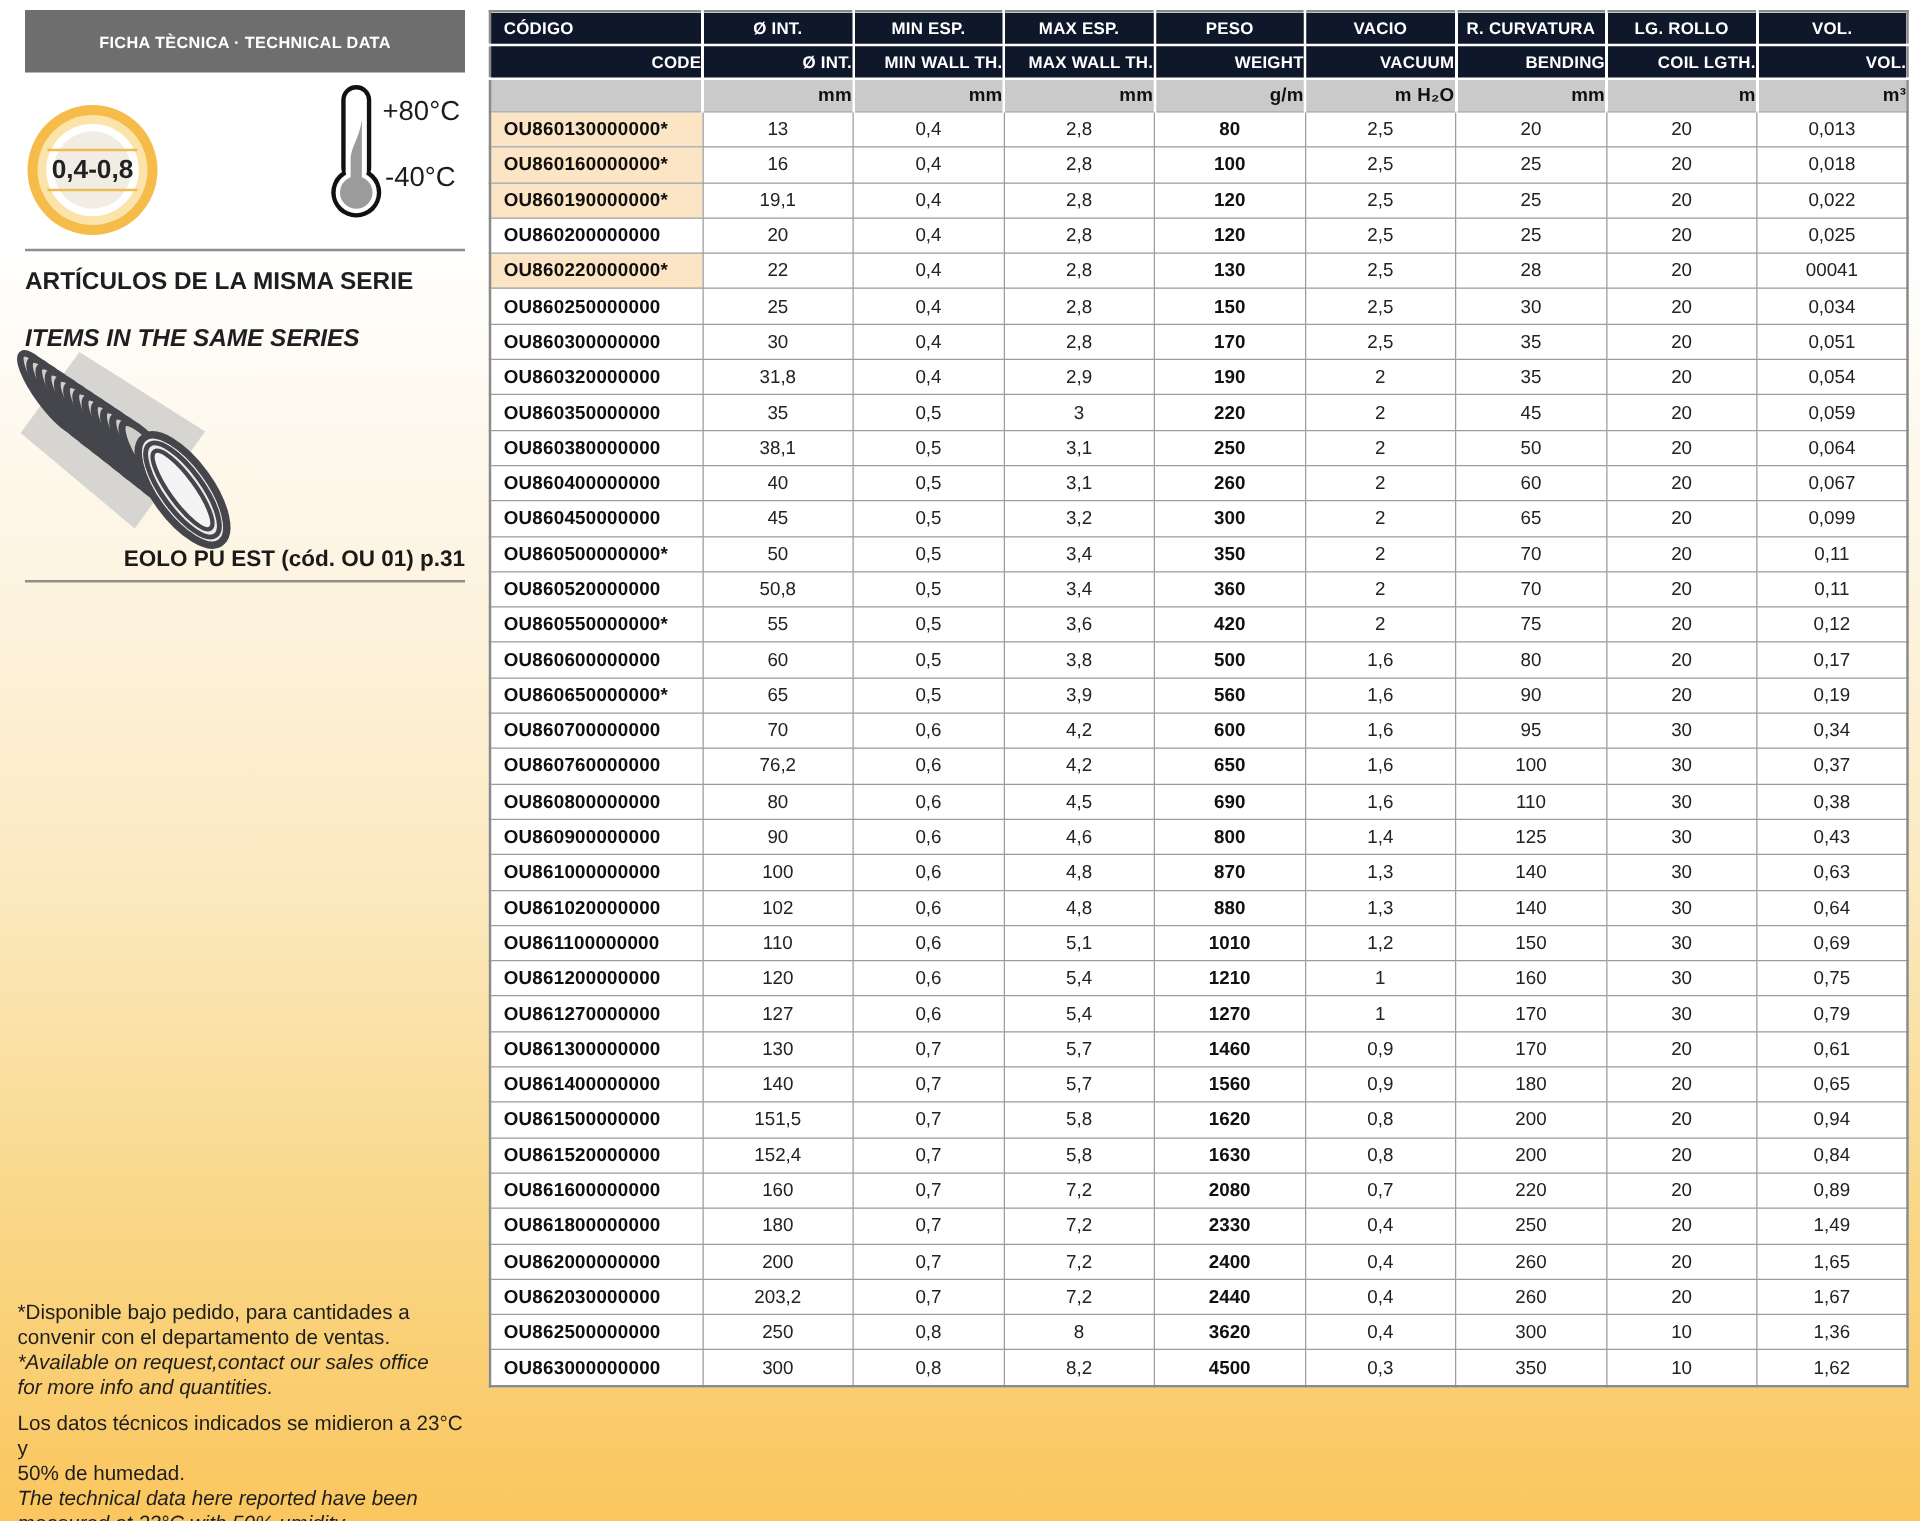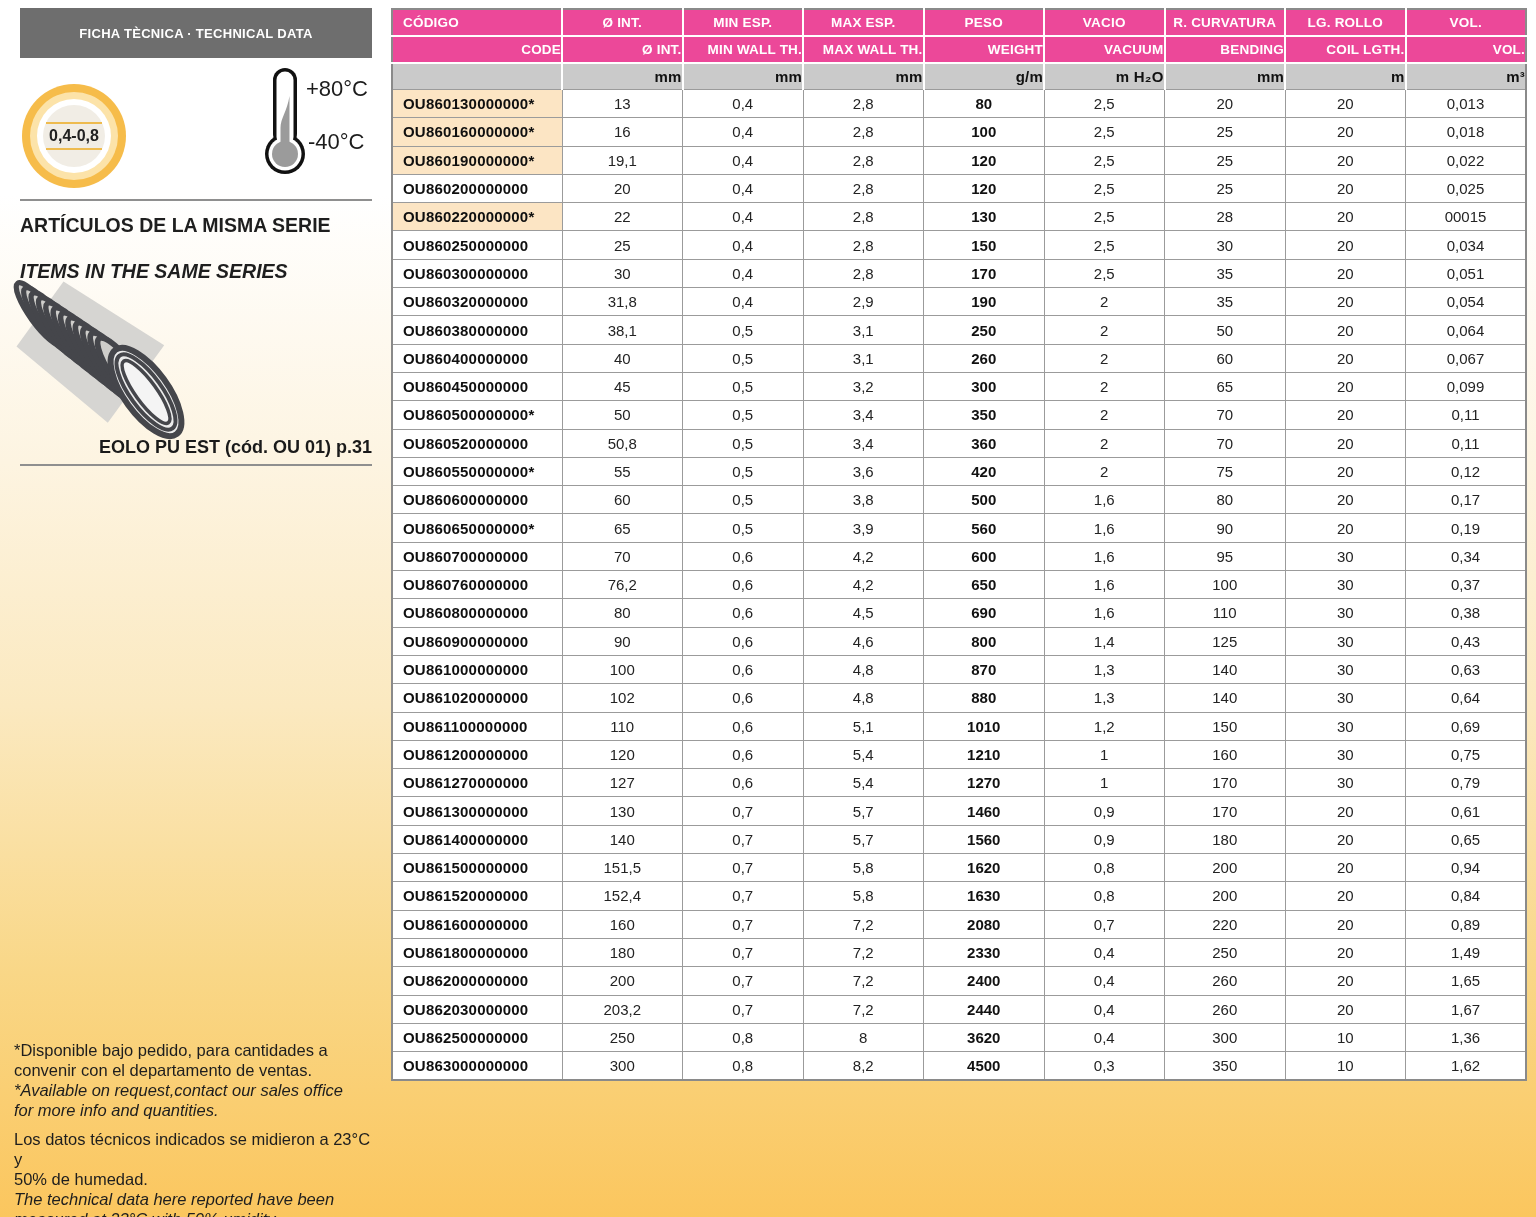--- a/index.html
+++ b/index.html
@@ -45,7 +45,7 @@
   }
   .data-table th,.data-table td{padding:0;overflow:hidden;white-space:nowrap;}
   .data-table thead th{
-    background:#ec4899;color:#fff;font-size:13.5px;font-weight:bold;
+    background:#0f172a;color:#fff;font-size:13.5px;font-weight:bold;
     height:25px;text-align:center;letter-spacing:.2px;
   }
   .data-table thead tr th:first-child{text-align:left;padding-left:10px;}

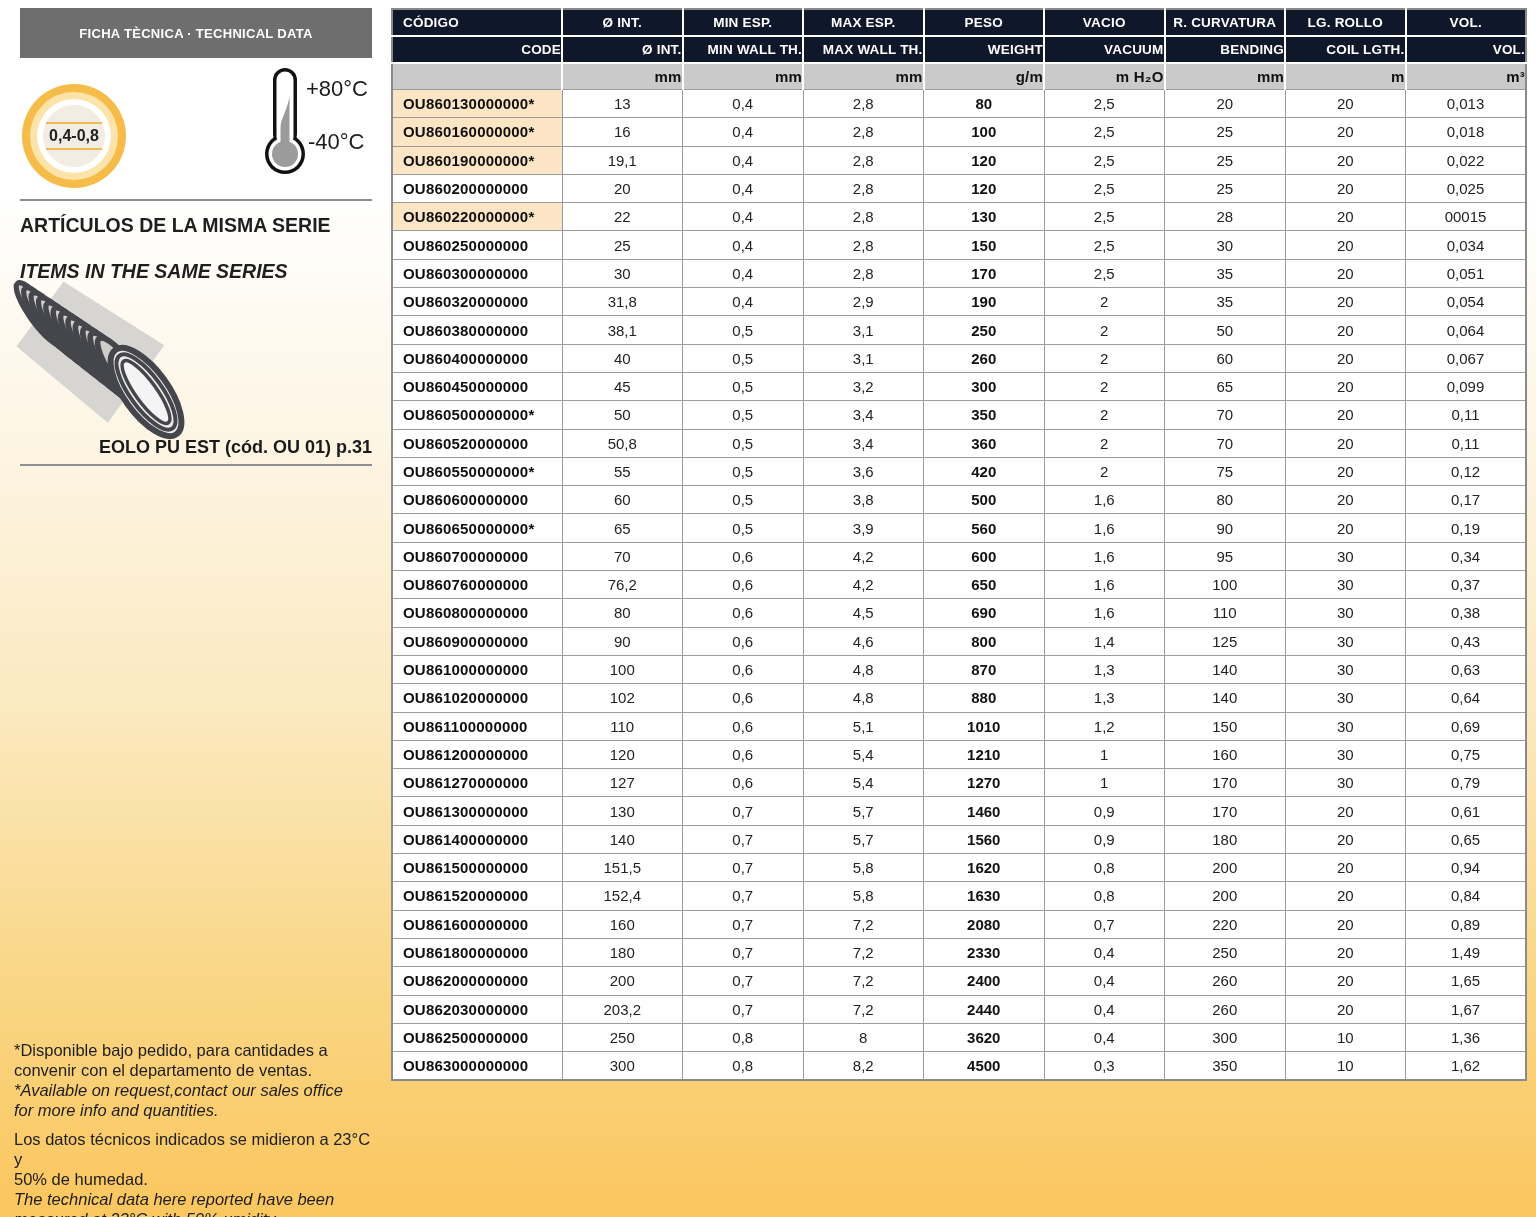--- a/index.html
+++ b/index.html
@@ -20,7 +20,7 @@
   .badge-r2{width:88px;height:88px;border-radius:50%;background:#fce3a9;display:flex;align-items:center;justify-content:center;}
   .badge-r3{width:74px;height:74px;border-radius:50%;background:#ffffff;display:flex;align-items:center;justify-content:center;}
   .badge-c{width:62px;height:62px;border-radius:50%;background:#f1ede5;display:flex;align-items:center;justify-content:center;}
-  .badge-val{font-weight:bold;font-size:16px;color:#222;
+  .badge-val{font-weight:bold;font-size:21px;color:#222;
     border-top:2px solid #eebb4f;border-bottom:2px solid #eebb4f;padding:3px 3px;white-space:nowrap;}
   .thermo{left:262px;top:66px;width:46px;height:110px;}
   .temp{font-weight:normal;font-size:22px;color:#1c1c1c;white-space:nowrap;}

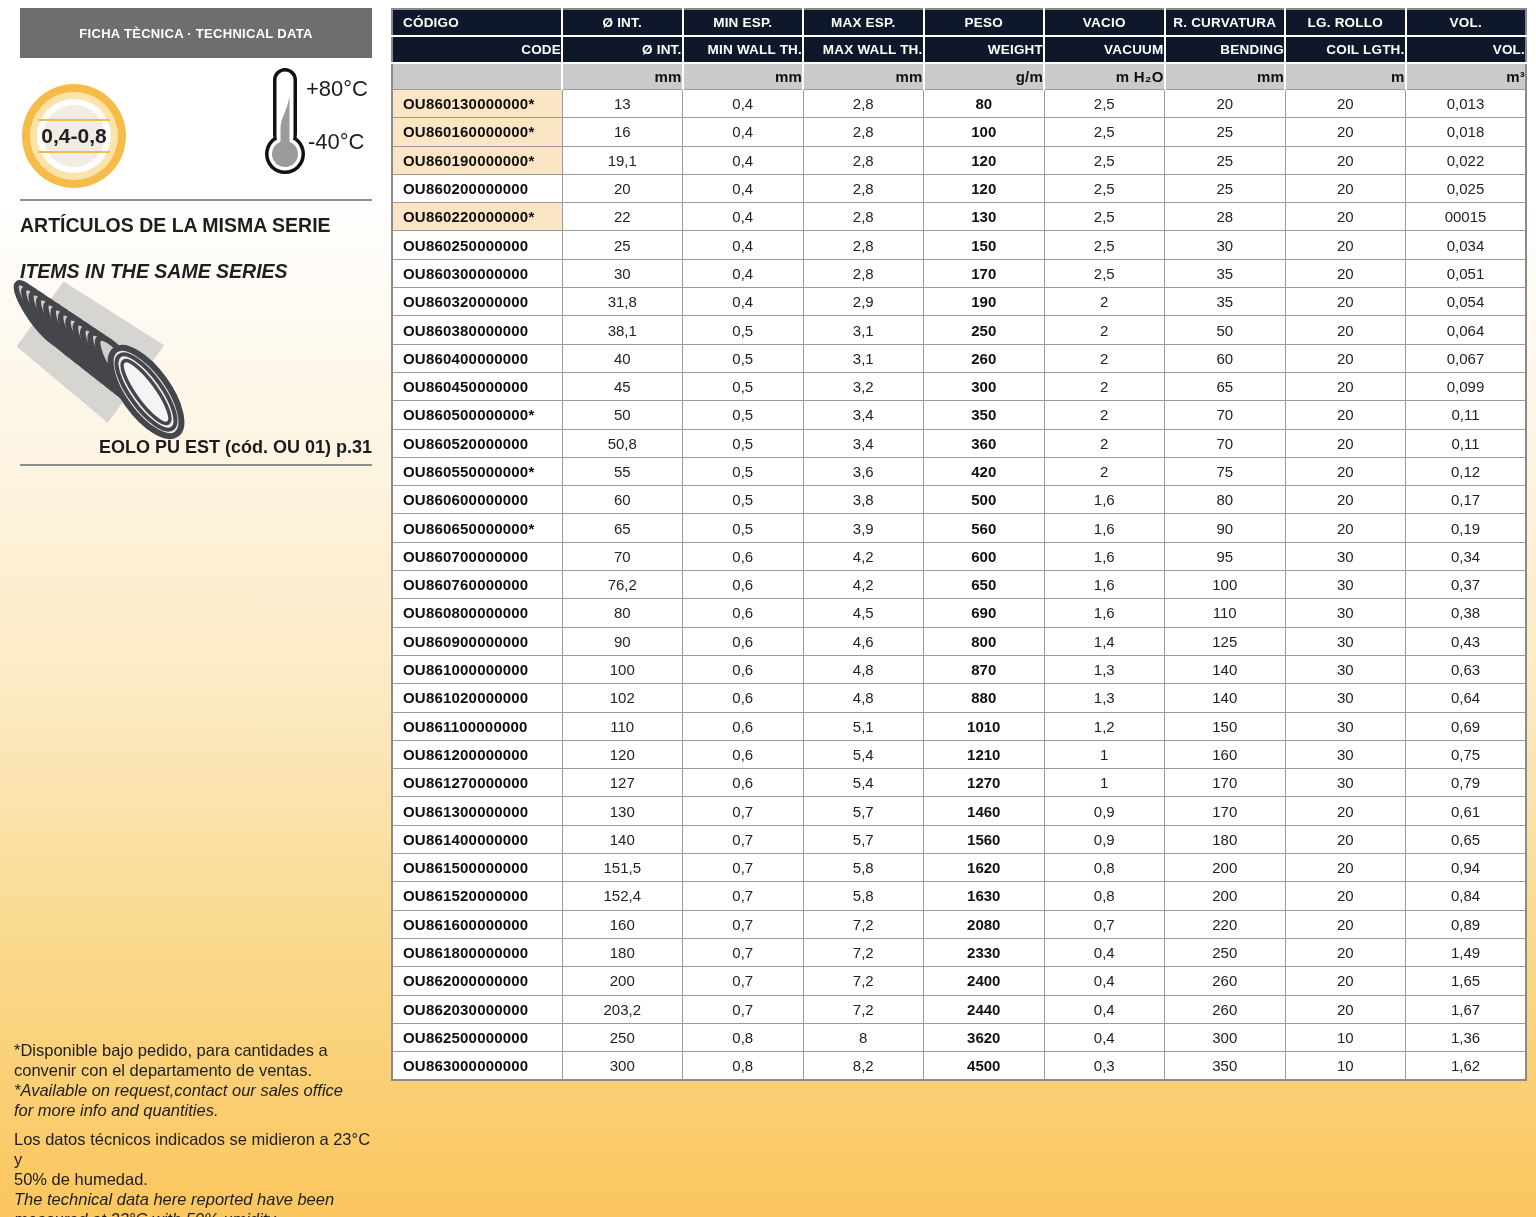--- a/index.html
+++ b/index.html
@@ -232,7 +232,7 @@
         <td>2,5</td>
         <td>28</td>
         <td>20</td>
-        <td>00015</td>
+        <td>00041</td>
       </tr>
       <tr>
         <td class="code">OU860250000000</td>

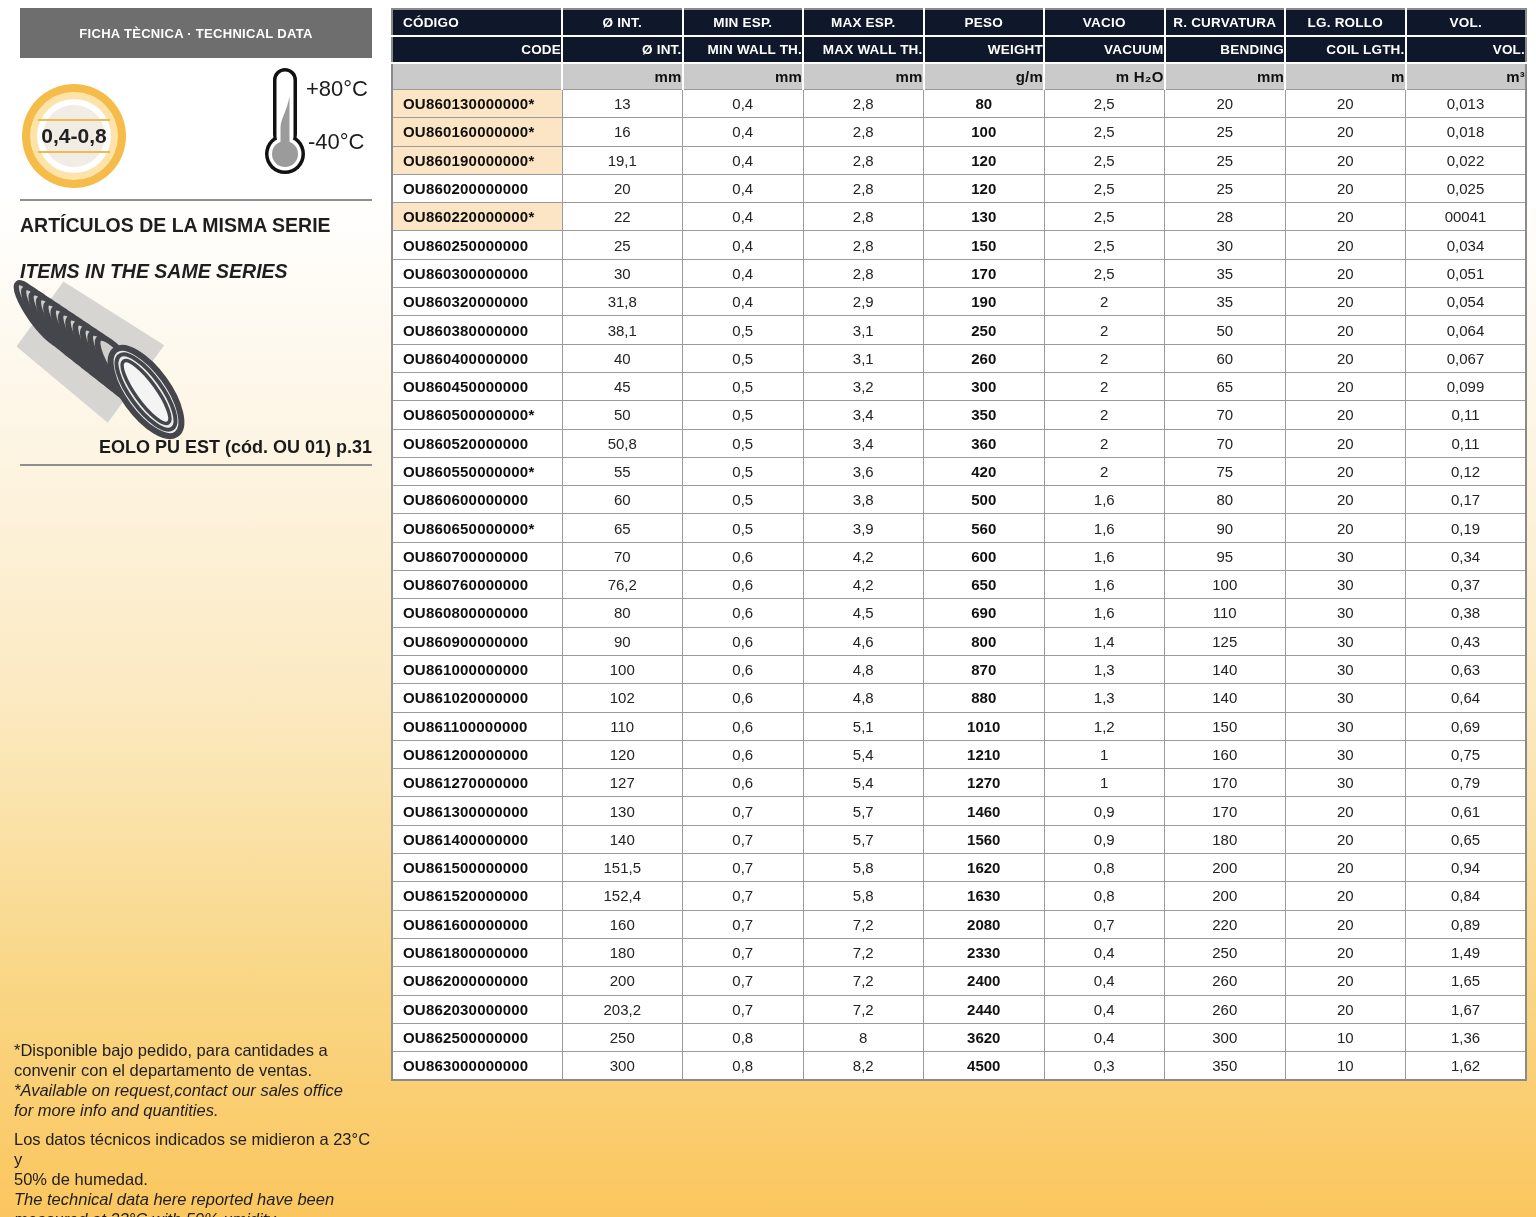--- a/index.html
+++ b/index.html
@@ -268,6 +268,17 @@
         <td>0,054</td>
       </tr>
       <tr>
+        <td class="code">OU860350000000</td>
+        <td>35</td>
+        <td>0,5</td>
+        <td>3</td>
+        <td class="weight">220</td>
+        <td>2</td>
+        <td>45</td>
+        <td>20</td>
+        <td>0,059</td>
+      </tr>
+      <tr>
         <td class="code">OU860380000000</td>
         <td>38,1</td>
         <td>0,5</td>

